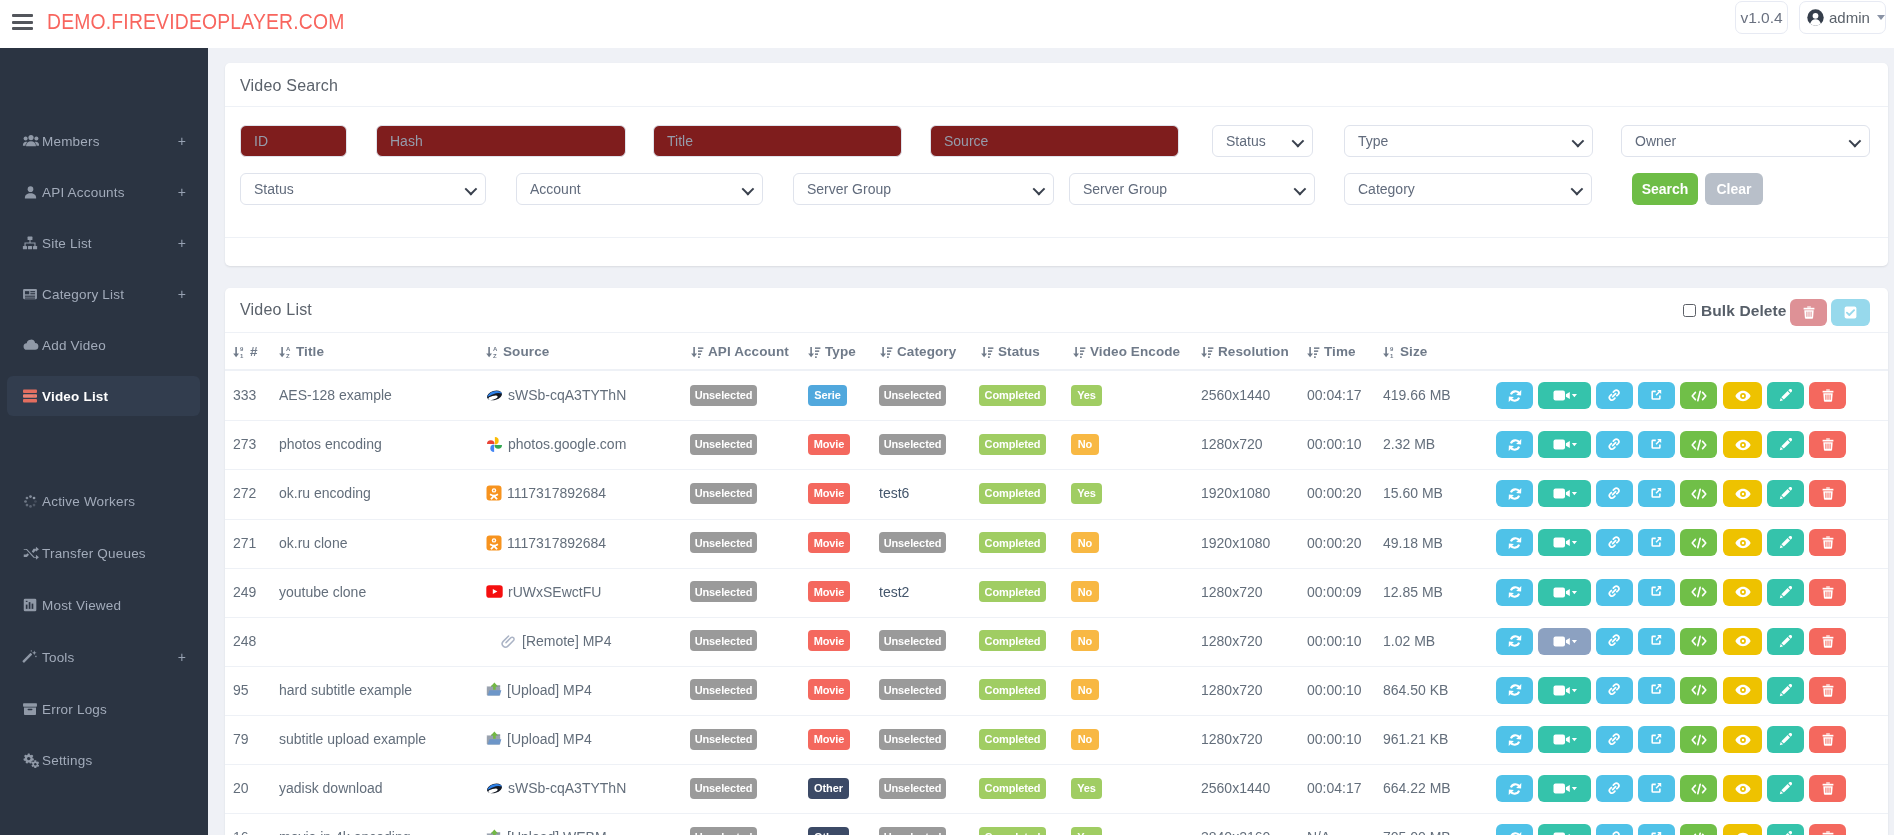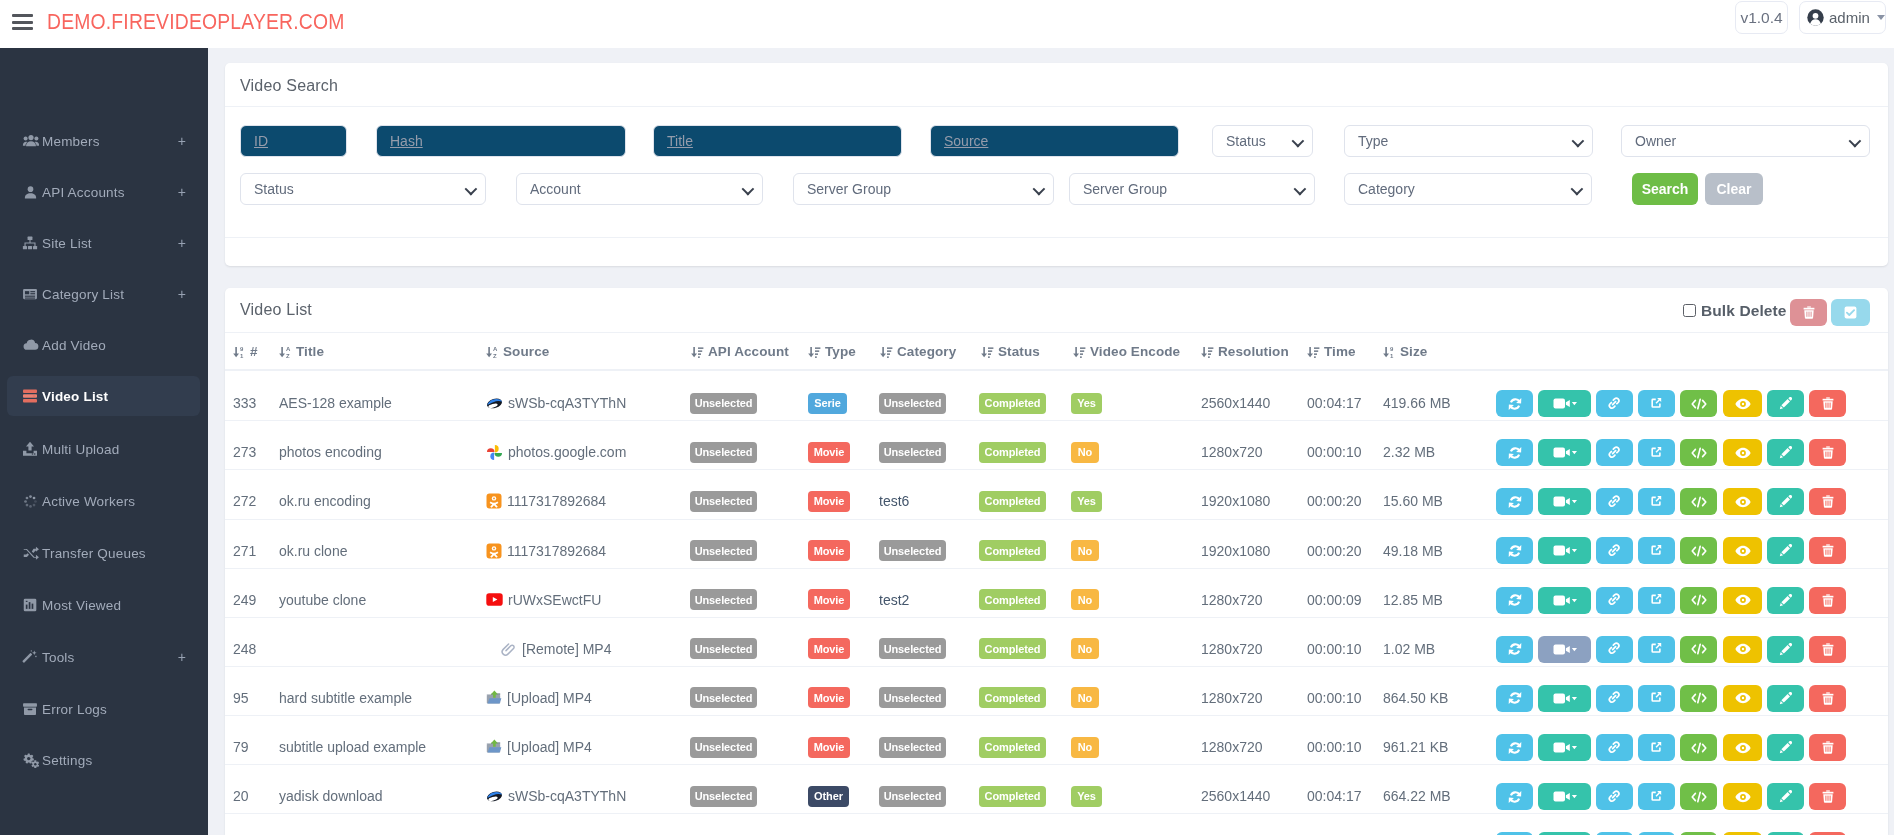--- a/index.html
+++ b/index.html
@@ -18,8 +18,8 @@
 .card{position:absolute;left:225px;width:1663px;background:#fff;border-radius:5px;
   box-shadow:0 1px 2px rgba(56,65,74,.12);}
 .ctitle{position:absolute;left:240px;font-size:16px;color:#5b626b;letter-spacing:.2px;}
-.inp{position:absolute;height:32px;border:1px solid #dfe3ec;border-radius:6px;background:#0c4a6e;
-  font-size:14px;color:#959cab;display:flex;align-items:center;padding-left:13px;text-decoration:underline;}
+.inp{position:absolute;height:32px;border:1px solid #dfe3ec;border-radius:6px;background:#7f1d1d;
+  font-size:14px;color:#959cab;display:flex;align-items:center;padding-left:13px;}
 .sel{position:absolute;height:32px;border:1px solid #dfe3ec;border-radius:6px;background:#fff;
   font-size:14px;color:#616b7c;display:flex;align-items:center;padding-left:13px;}
 .sel:after{content:"";position:absolute;right:11px;top:12px;width:7px;height:7px;

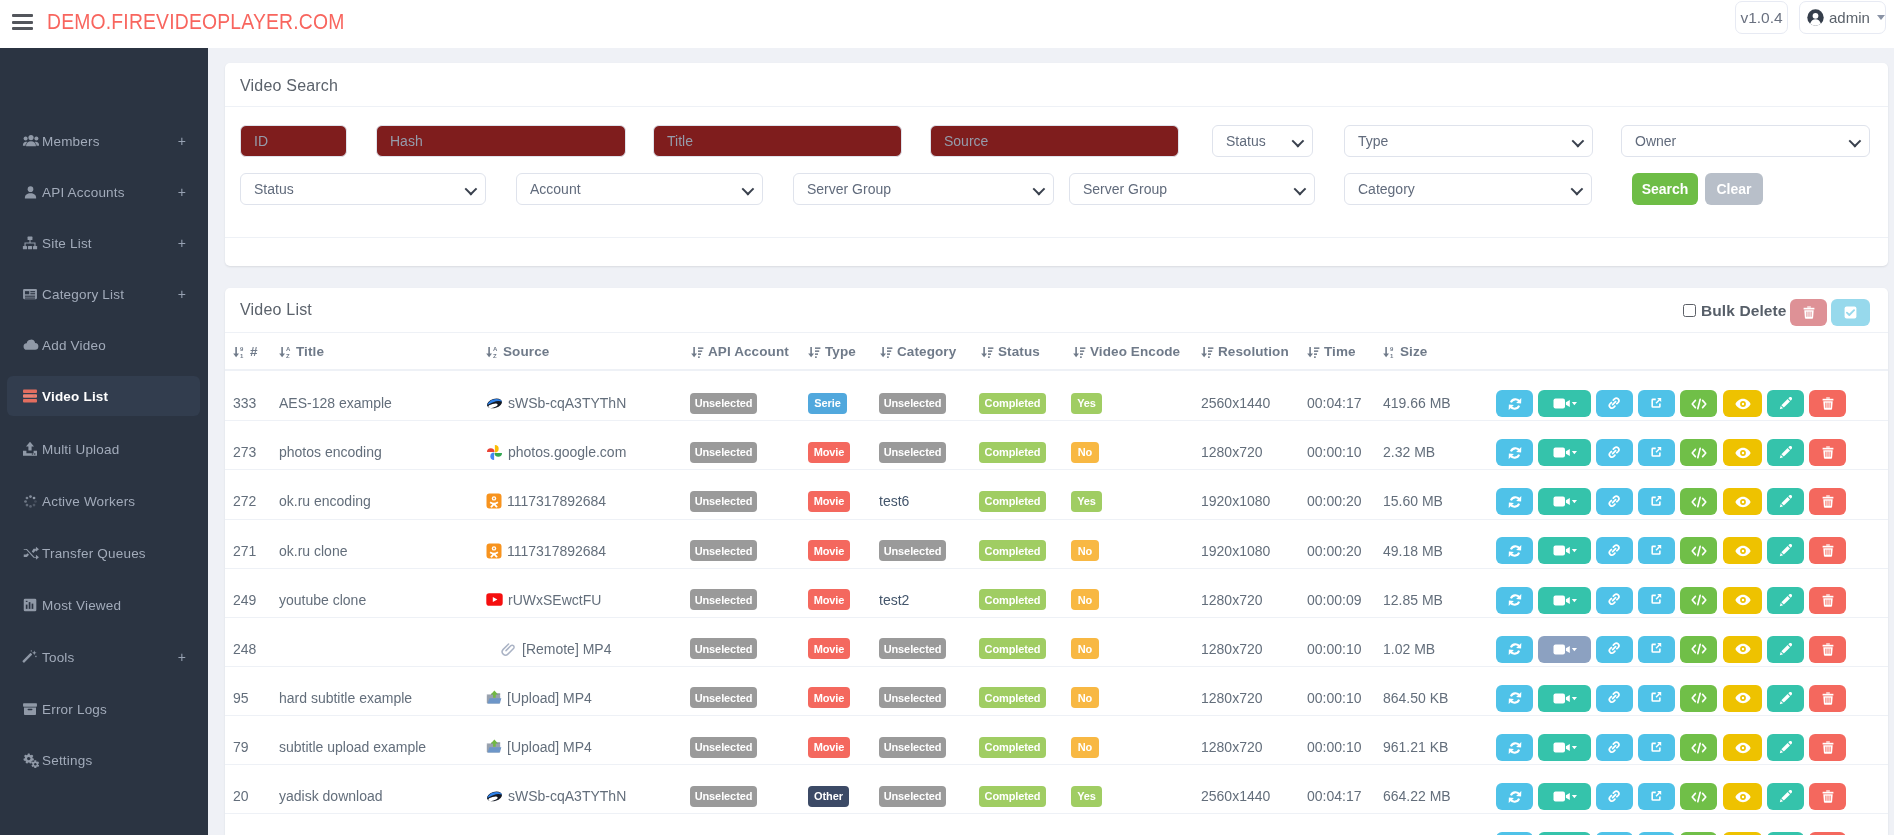--- a/index.html
+++ b/index.html
@@ -29,7 +29,7 @@
 .hl{position:absolute;height:1px;background:#eef1f6;}
 .th{position:absolute;top:0;height:39px;display:flex;align-items:center;font-size:13.5px;
   font-weight:bold;color:#6f7a89;letter-spacing:.1px;}
-.row{position:absolute;left:0;width:1663px;height:49.15px;box-sizing:border-box;margin-top:8px;}
+.row{position:absolute;left:0;width:1663px;height:49.15px;box-sizing:border-box;}
 .cell{position:absolute;top:0;height:48.2px;display:flex;align-items:center;font-size:14px;color:#636e7b;}
 .badge{display:inline-flex;align-items:center;justify-content:center;height:21px;border-radius:4px;
   color:#fff;font-size:11px;font-weight:bold;letter-spacing:-.1px;}

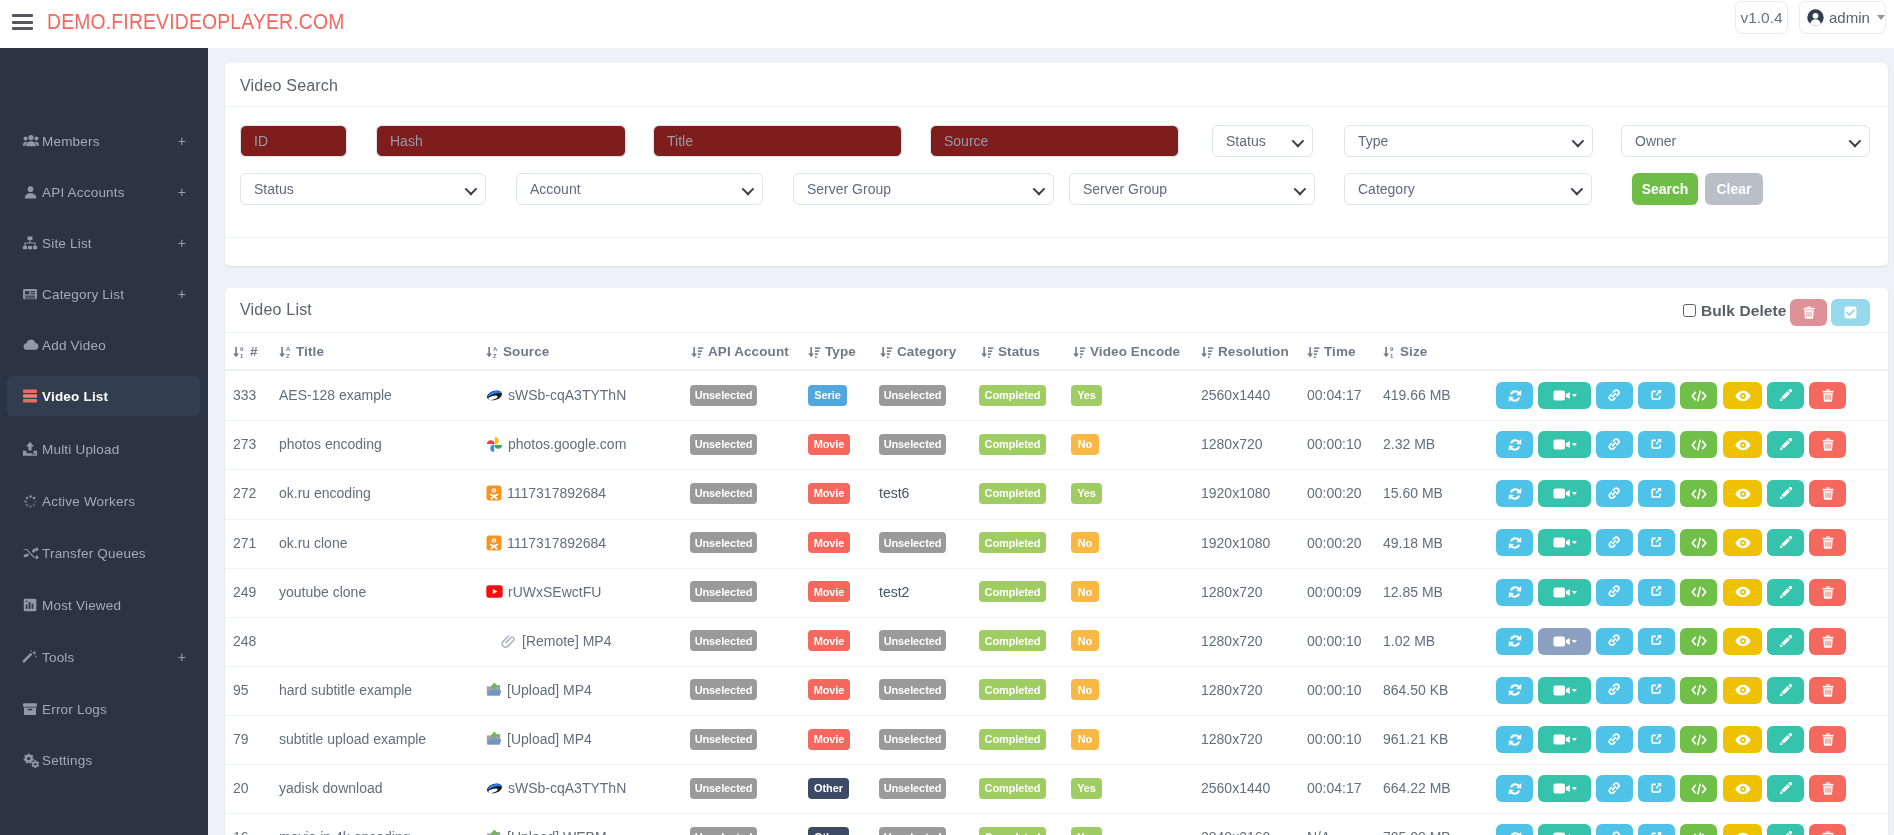--- a/index.html
+++ b/index.html
@@ -132,17 +132,6 @@
         </svg>
       </span>
       <span class="tx">Video List</span>
-    </div>
-<div class="mi abs" style="top:429px;">
-      <span class="ic">
-        <svg width="16" height="16" viewBox="0 0 16 16" style="">
-          <path d="M8,0.8l4,4.6H9.6v4.2H6.4V5.4H4z" fill="#9099a7"></path>
-          <path d="M1,9.8h3.4v2.4h7.2V9.8H15v5H1z" fill="#9099a7"></path>
-          <rect x="9.8" y="12.4" width="1.4" height="1.2" fill="#2b3442"></rect>
-          <rect x="12" y="12.4" width="1.4" height="1.2" fill="#2b3442"></rect>
-        </svg>
-      </span>
-      <span class="tx">Multi Upload</span>
     </div>
 <div class="mi abs" style="top:481px;">
       <span class="ic">

